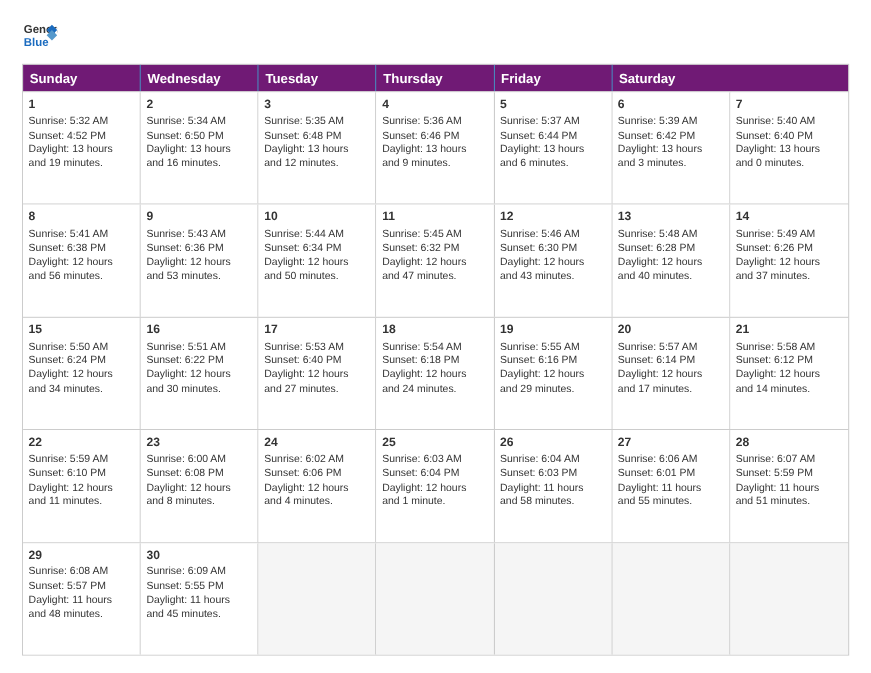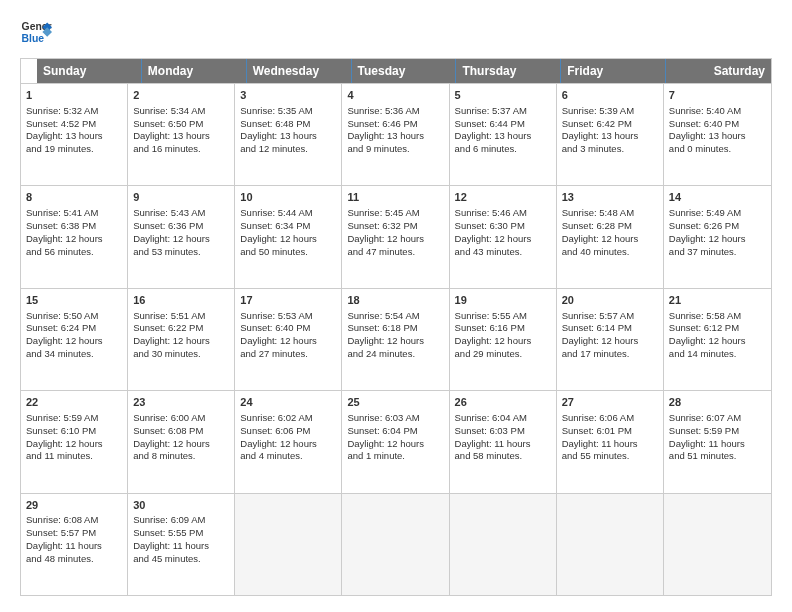--- a/index.html
+++ b/index.html
@@ -53,8 +53,7 @@
     .cal-header {
       display: grid;
       grid-template-columns: repeat(7, 1fr);
-      background: #737373;
-      margin-left: 16px;
+      background: #701a75;
     }
     .cal-header-cell {
       color: #fff;

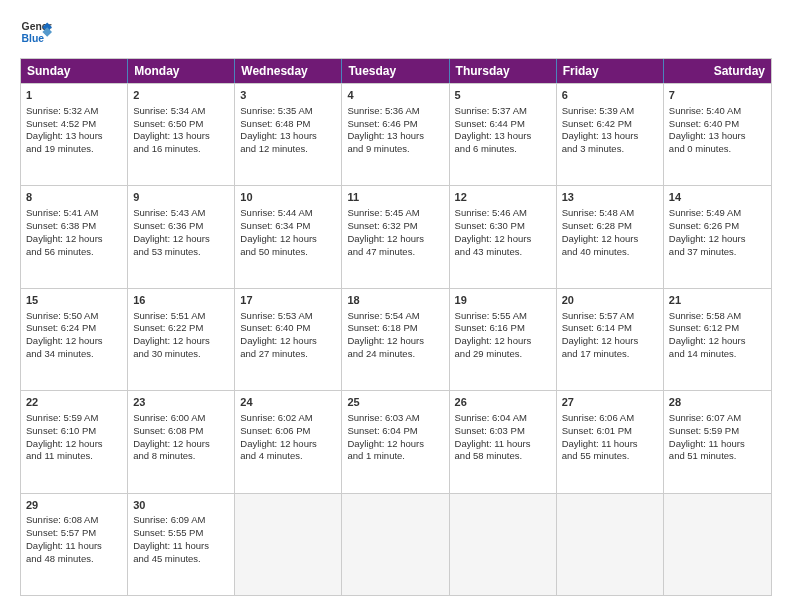--- a/index.html
+++ b/index.html
@@ -114,7 +114,6 @@
   <div class="calendar">
     <div class="cal-header">
     <div class="cal-header-cell">Sunday</div>
-        <div class="cal-header-cell">Monday</div>
         <div class="cal-header-cell">Wednesday</div>
         <div class="cal-header-cell">Tuesday</div>
         <div class="cal-header-cell">Thursday</div>

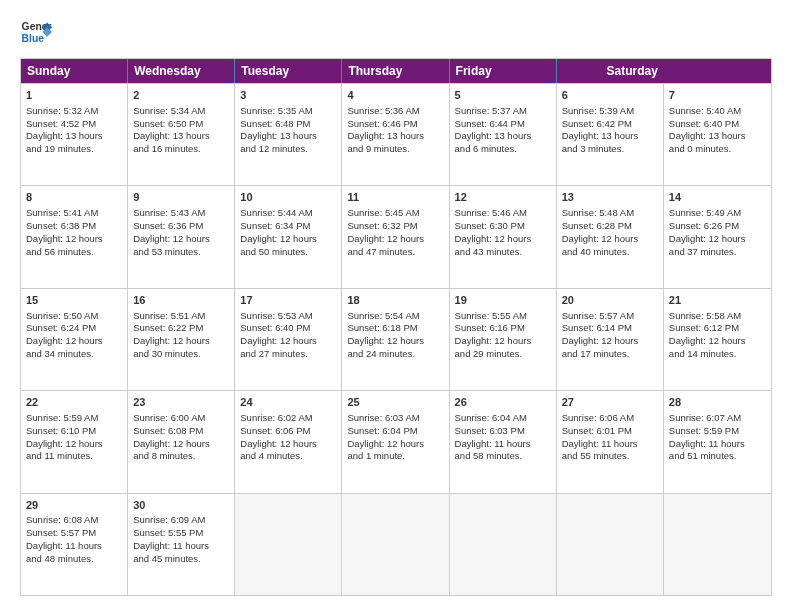--- a/index.html
+++ b/index.html
@@ -63,7 +63,7 @@
       text-align: left;
       border-right: 1px solid #4a85bb;
     }
-    .cal-header-cell:last-child { border-right: none; text-align: right; }
+    .cal-header-cell:last-child { border-right: none; }
     .cal-body {
       flex: 1;
       display: grid;

